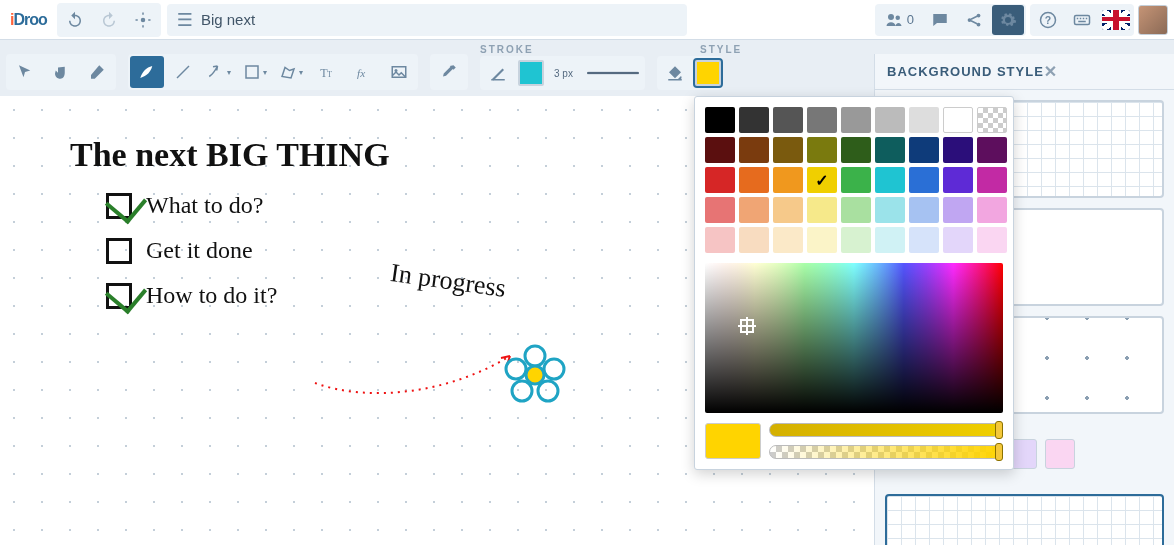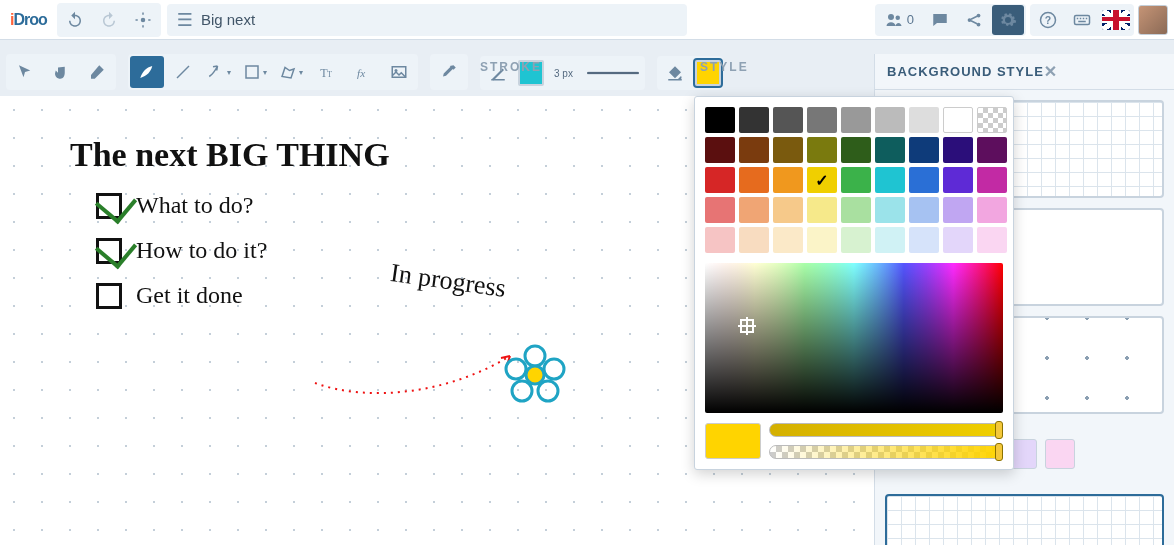--- a/index.html
+++ b/index.html
@@ -35,7 +35,7 @@
   .tbtn.active svg { fill: #fff; }
   .dd::after { content: "▾"; font-size: 8px; color: #6d88a0; margin-left: 2px; }
 
-  .section-label { position: absolute; top: 20px; font-size: 12px; letter-spacing: 2px; font-weight: 700; color: #8ea1b3; }
+  .section-label { position: absolute; top: 4px; font-size: 10px; letter-spacing: 2px; font-weight: 700; color: #8ea1b3; }
   .label-stroke { left: 480px; }
   .label-fill { left: 700px; }
 

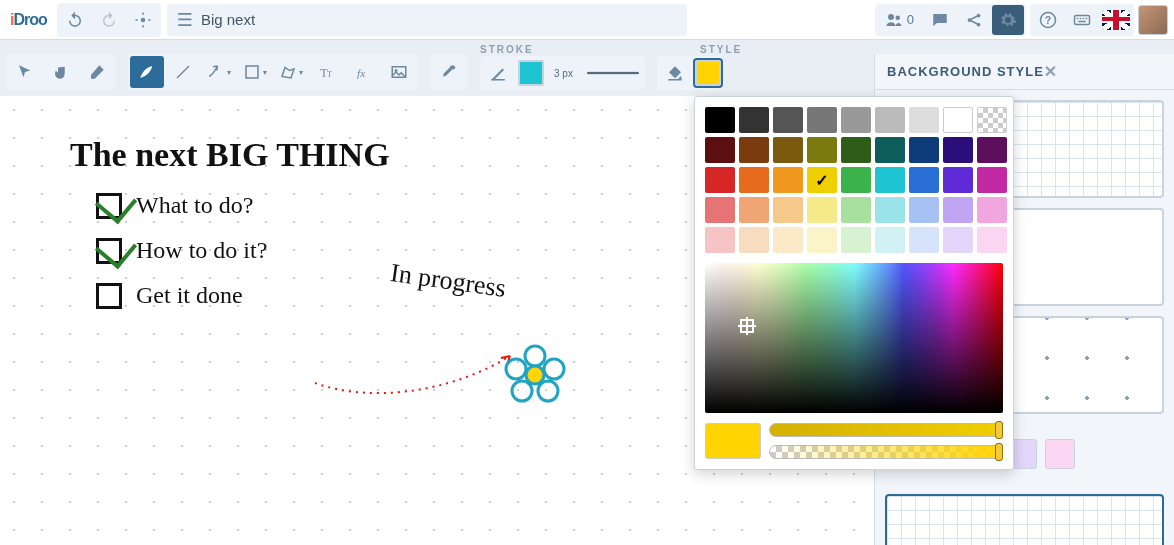--- a/index.html
+++ b/index.html
@@ -57,7 +57,7 @@
   }
   .content { position: relative; padding: 40px 70px; font-family: "Comic Sans MS", "Segoe Script", cursive; color: #111; }
   .title { font-size: 34px; font-weight: 700; }
-  .check-item { display: flex; align-items: center; gap: 14px; margin-top: 18px; font-size: 24px; margin-left: 26px; }
+  .check-item { display: flex; align-items: center; gap: 14px; margin-top: 18px; font-size: 24px; margin-left: 36px; }
   .checkbox { width: 26px; height: 26px; border: 3px solid #111; position: relative; }
   .checkbox.checked::after { content: ""; position: absolute; left: 2px; top: -8px; width: 26px; height: 26px; border-right: 4px solid #2a7f2a; border-bottom: 4px solid #2a7f2a; transform: rotate(40deg); }
   .annotation { position: absolute; left: 390px; top: 170px; font-size: 26px; transform: rotate(8deg); }

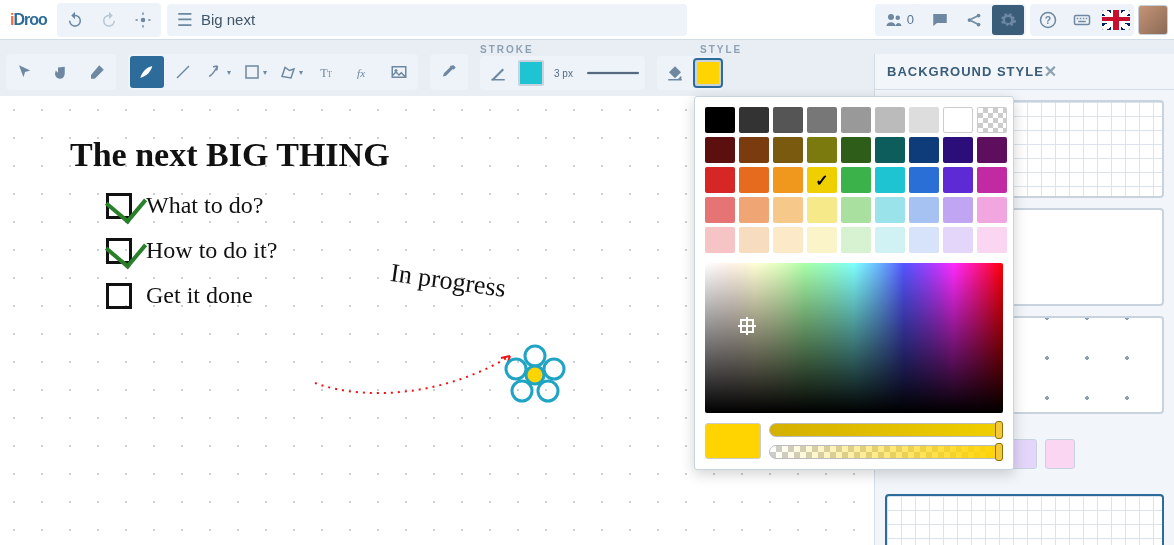--- a/index.html
+++ b/index.html
@@ -322,12 +322,12 @@
             <span>What to do?</span>
           </div>
           <div class="check-item">
+            <div class="checkbox"></div>
+            <span>Get it done</span>
+          </div>
+          <div class="check-item">
             <div class="checkbox checked"></div>
             <span>How to do it?</span>
-          </div>
-          <div class="check-item">
-            <div class="checkbox"></div>
-            <span>Get it done</span>
           </div>
         </div>
       <div class="annotation">In progress</div>

